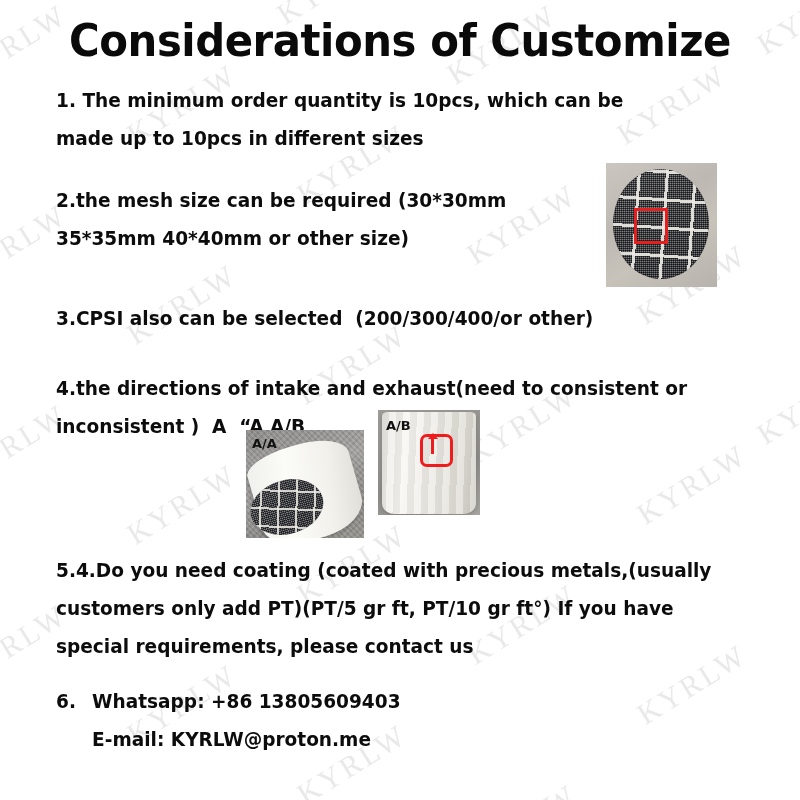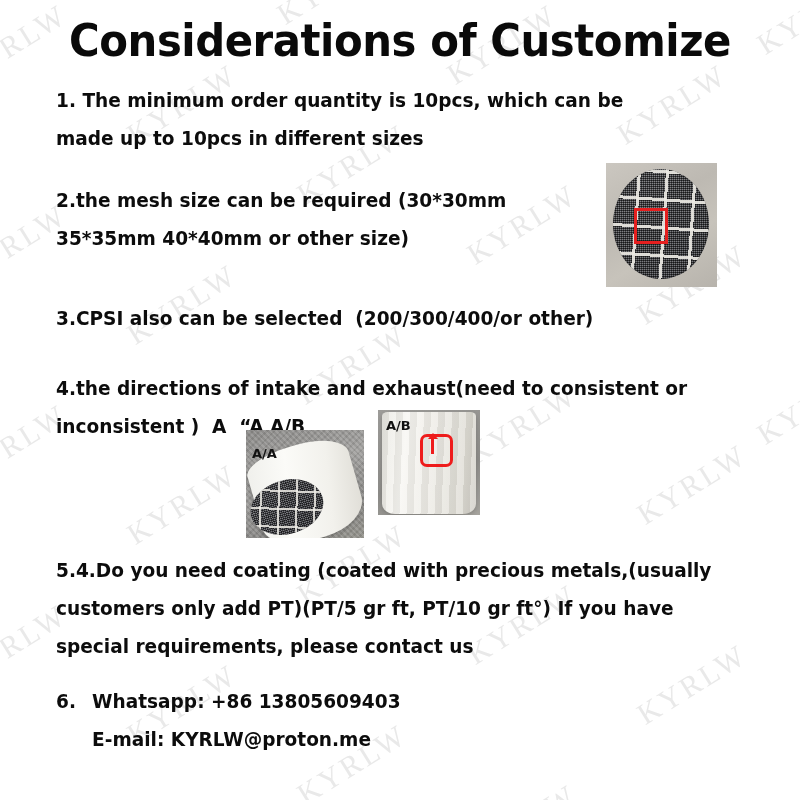--- a/index.html
+++ b/index.html
@@ -174,7 +174,7 @@
       repeating-linear-gradient(18deg, transparent 0 16px, rgba(238,236,230,.85) 16px 18px),
       repeating-linear-gradient(108deg, transparent 0 16px, rgba(238,236,230,.85) 16px 18px);
   }
-  #photo-aa .label { left: 6px; top: 6px; margin-top: 10px; }
+  #photo-aa .label { left: 6px; top: 6px; }
 
   
   #photo-ab {

